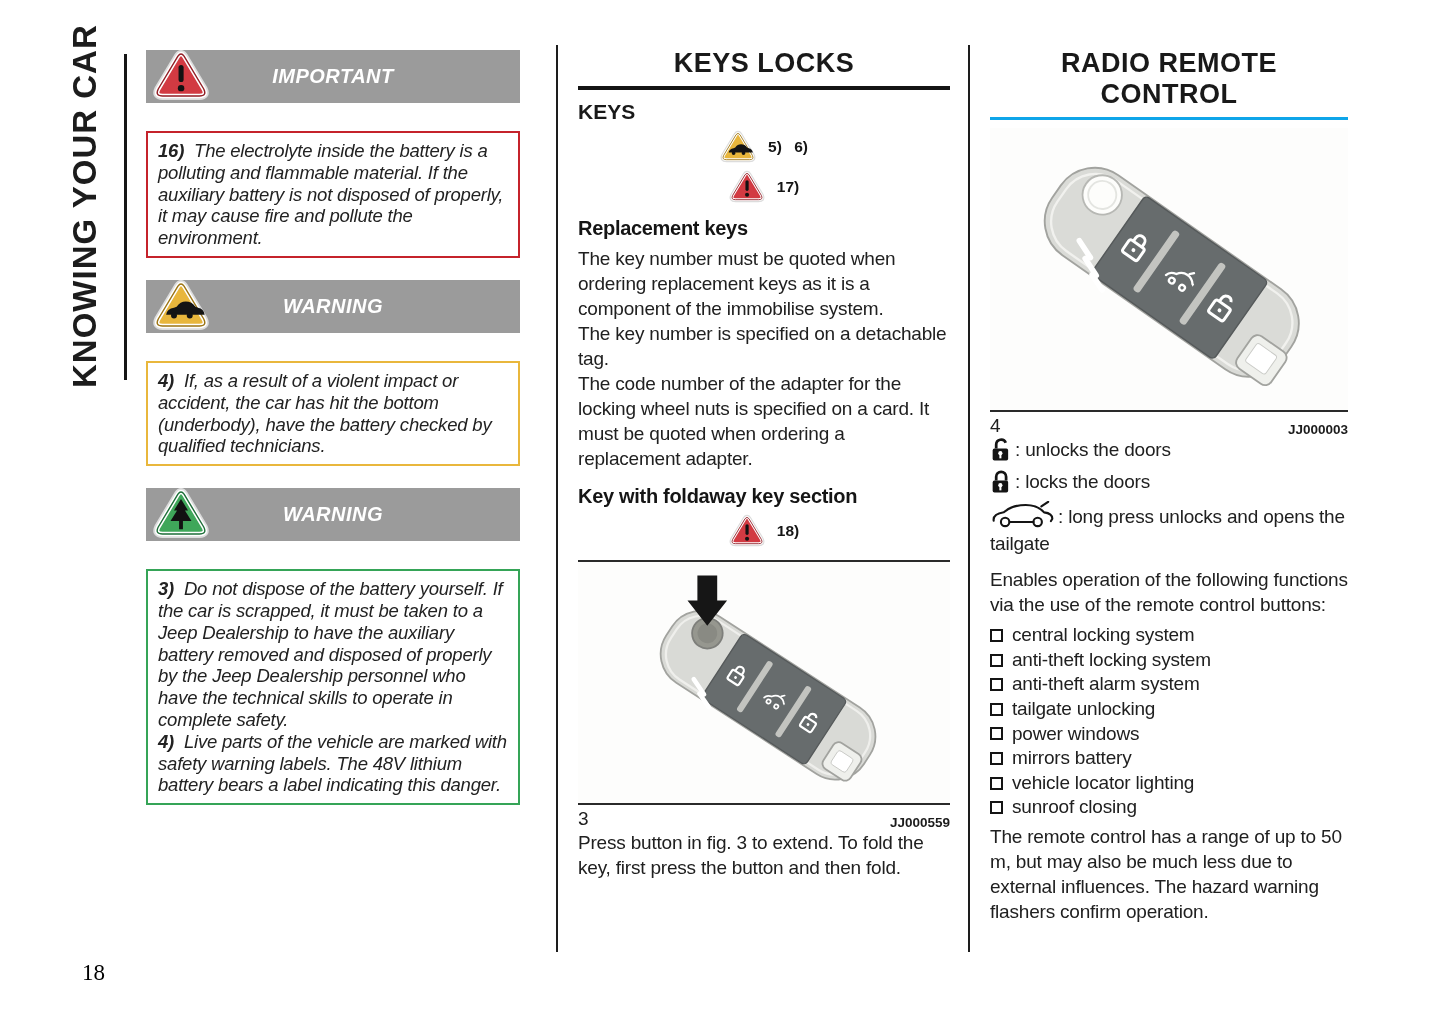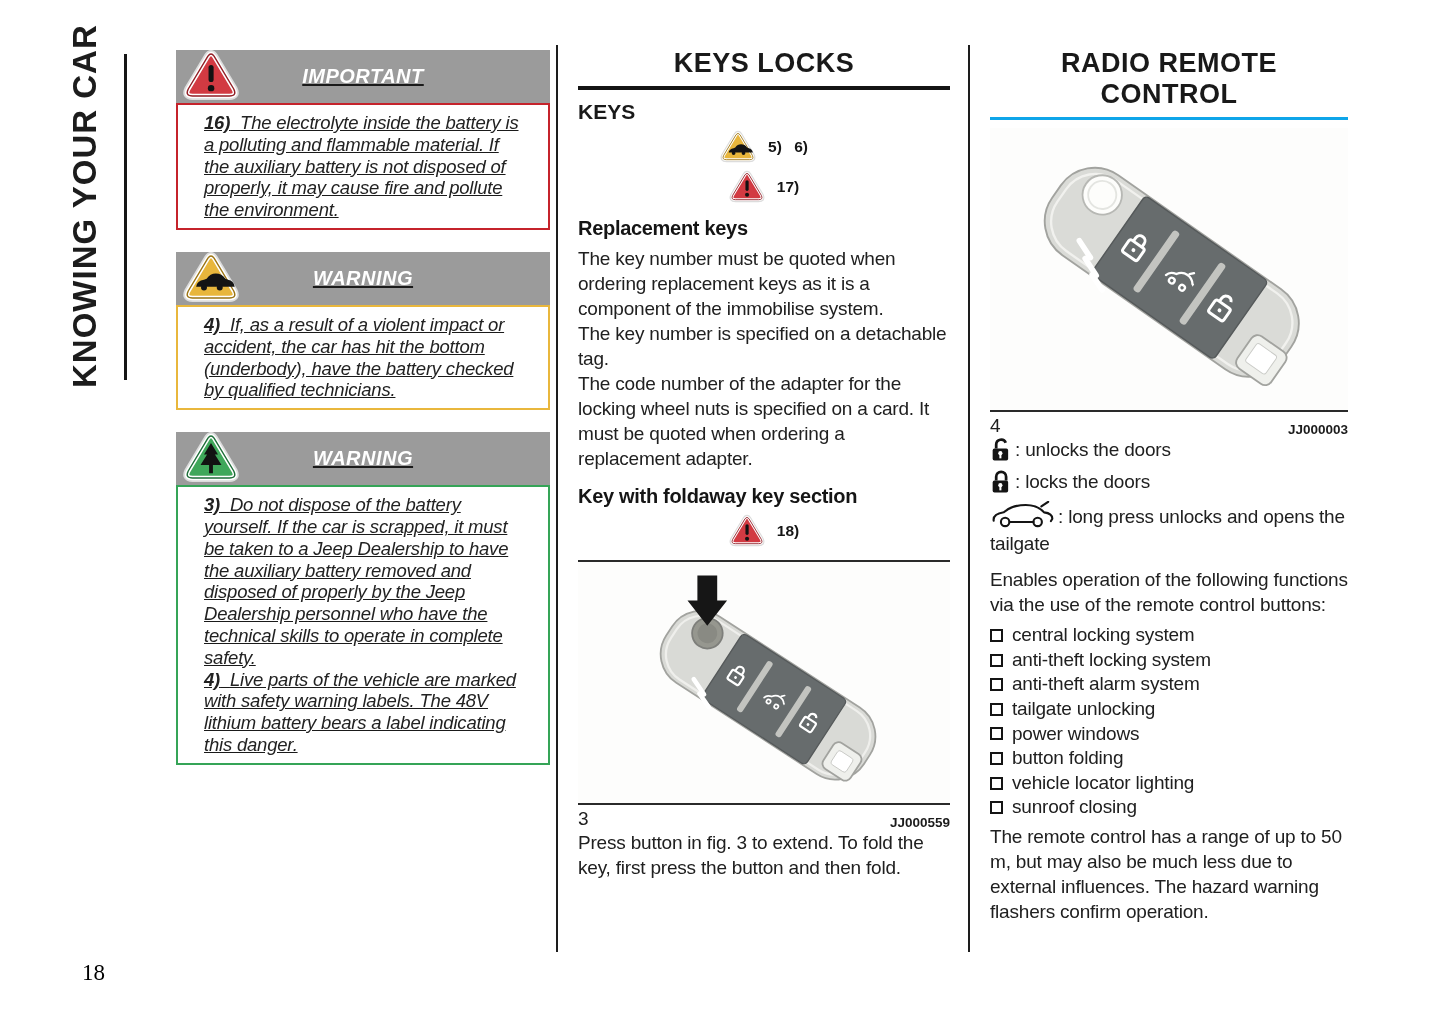--- a/index.html
+++ b/index.html
@@ -21,7 +21,7 @@
   .vrule.one{left:556px;}
   .vrule.two{left:968px;}
   
-  .col-left{position:absolute;left:176px;top:50px;width:374px;text-decoration:underline;}
+  .col-left{position:absolute;left:146px;top:50px;width:374px;}
   .col-mid{position:absolute;left:578px;top:48px;width:372px;}
   .col-right{position:absolute;left:990px;top:48px;width:358px;}
   

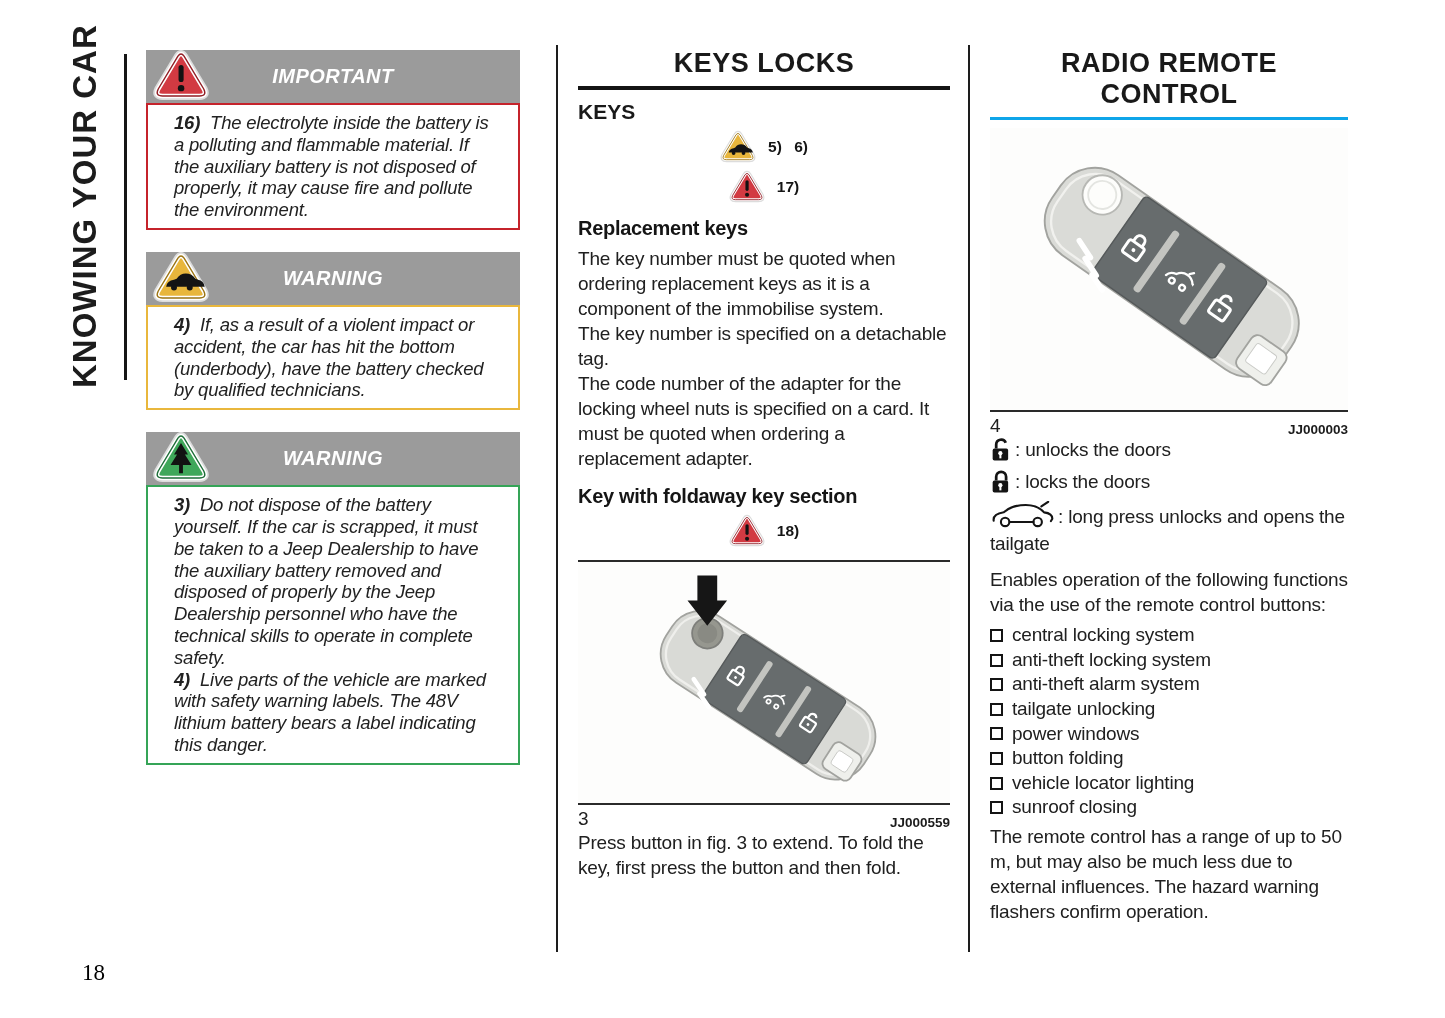--- a/index.html
+++ b/index.html
@@ -32,8 +32,8 @@
   }
   .note-bar .tri{position:absolute;left:7px;top:-3px;width:56px;height:56px;}
   .note-box{
-    border:2px solid;padding:7px 26px;font-style:italic;font-size:18.5px;
-    line-height:21.8px;letter-spacing:-.2px;margin:0 0 22px 0;color:#222;
+    border:2px solid;padding:7px 10px;font-style:italic;font-size:18.5px;
+    line-height:21.8px;letter-spacing:-.2px;margin:28px 0 22px 0;color:#222;
   }
   .note-box.red{border-color:#c5232b;}
   .note-box.yellow{border-color:#e9b73c;}

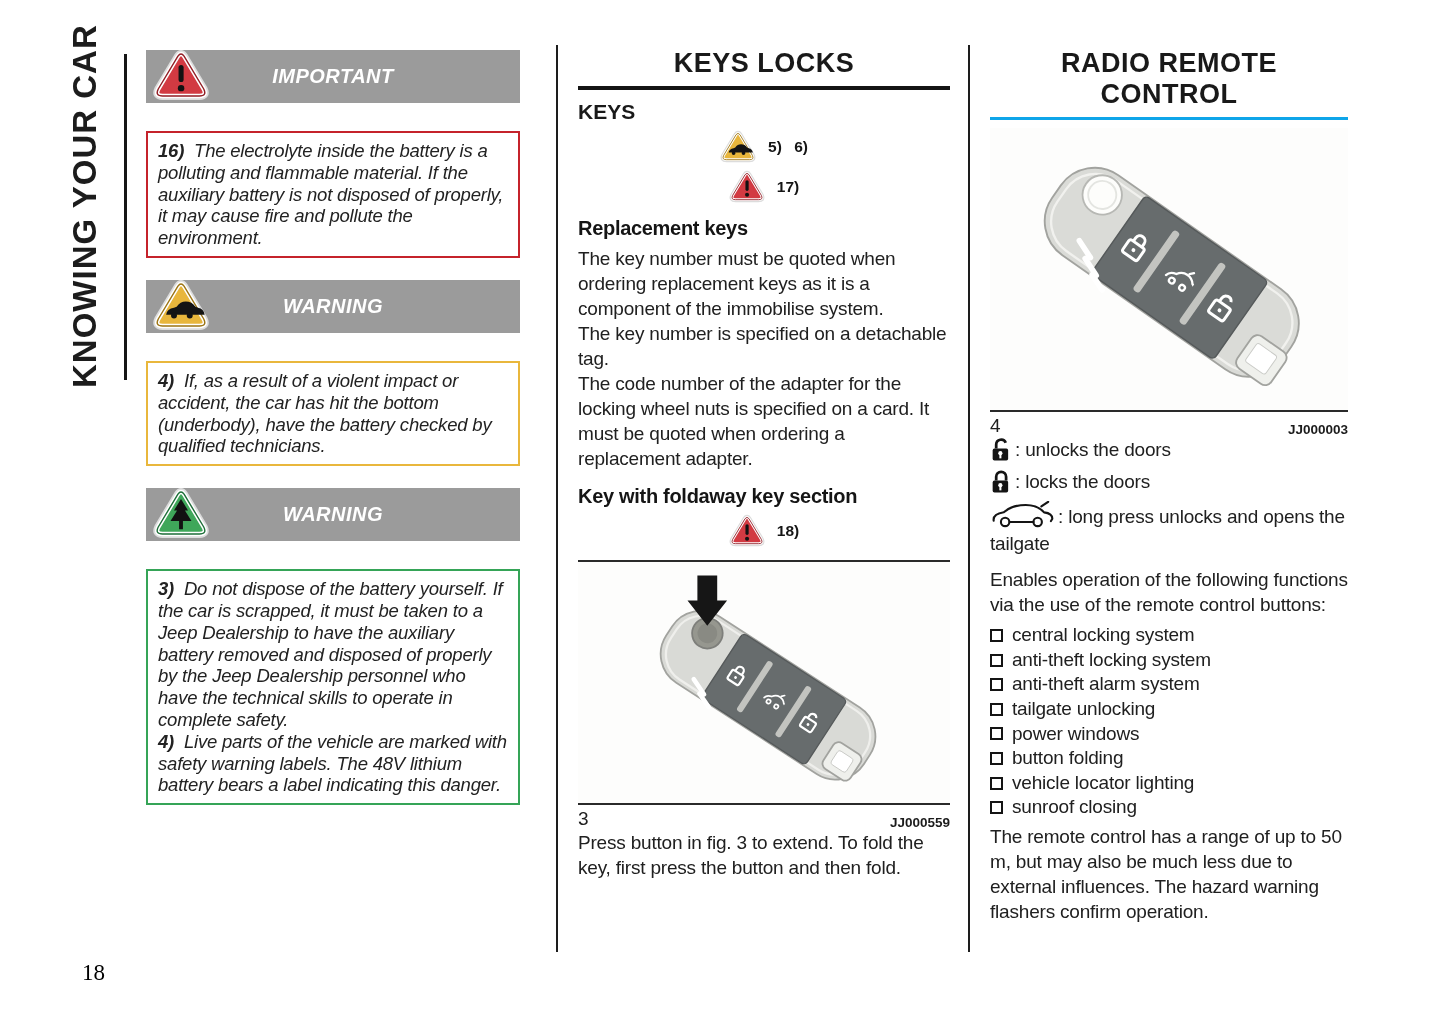--- a/index.html
+++ b/index.html
@@ -316,7 +316,7 @@
       </li>
     <li>
         <span class="sq"></span>
-        <span>button folding</span>
+        <span>mirrors battery</span>
       </li>
     <li>
         <span class="sq"></span>

